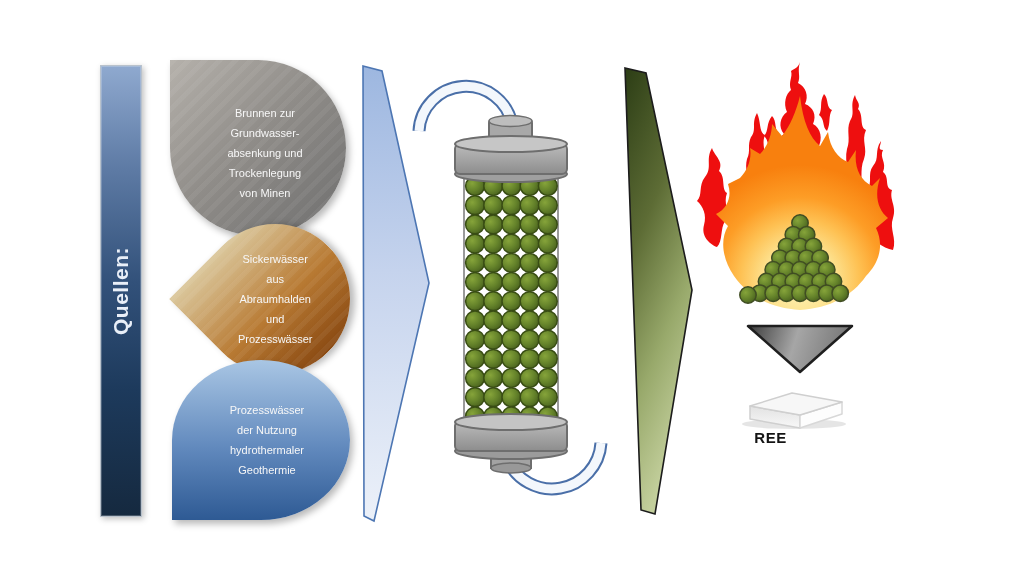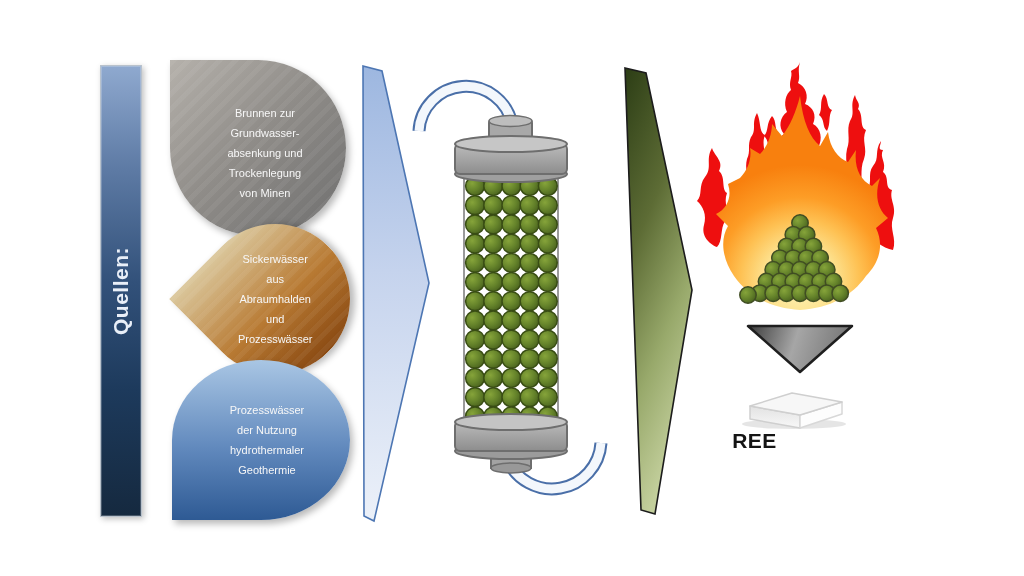--- a/index.html
+++ b/index.html
@@ -51,8 +51,8 @@
   #shapes{position:absolute;left:0;top:0;z-index:0;}
   
   #ree-label{
-    position:absolute;left:712px;top:429px;width:85px;text-align:center;
-    font-size:21px;font-weight:bold;color:#141414;letter-spacing:.5px;z-index:4;
+    position:absolute;left:728px;top:429px;width:85px;text-align:center;
+    font-size:15px;font-weight:bold;color:#141414;letter-spacing:.5px;z-index:4;
   }
 </style>
 </head>

